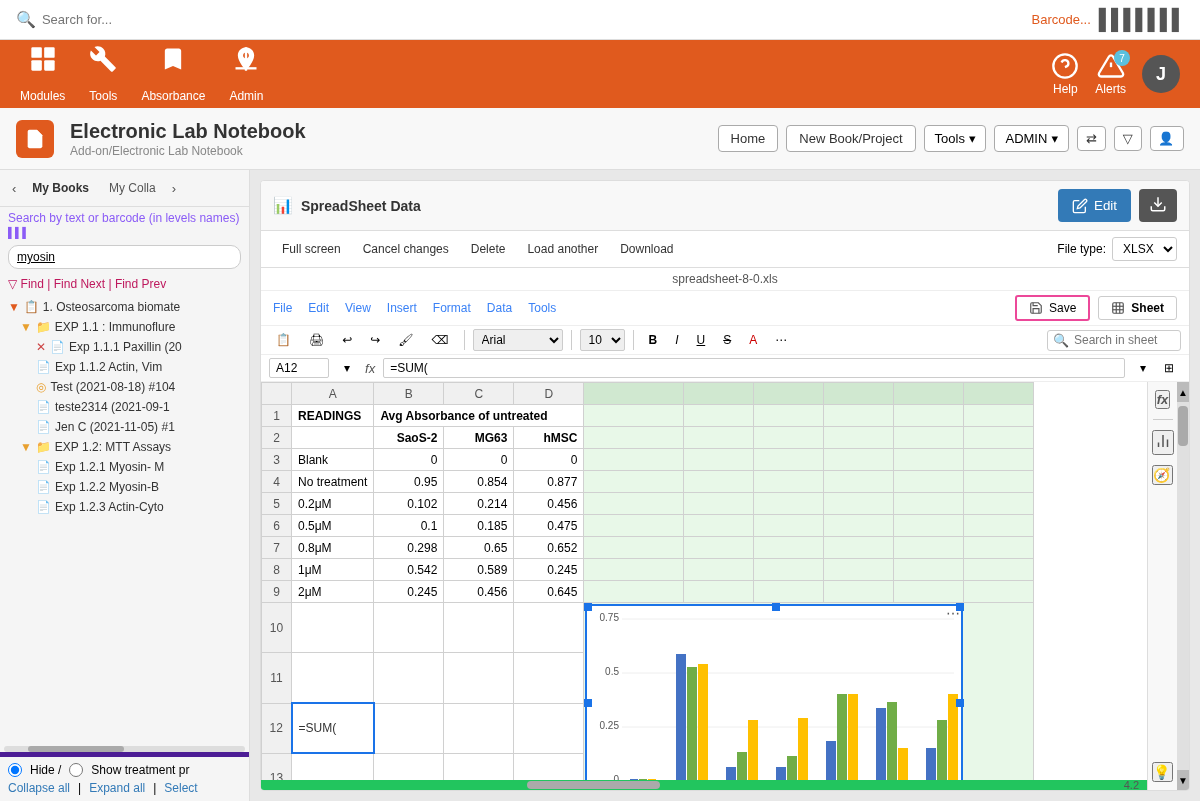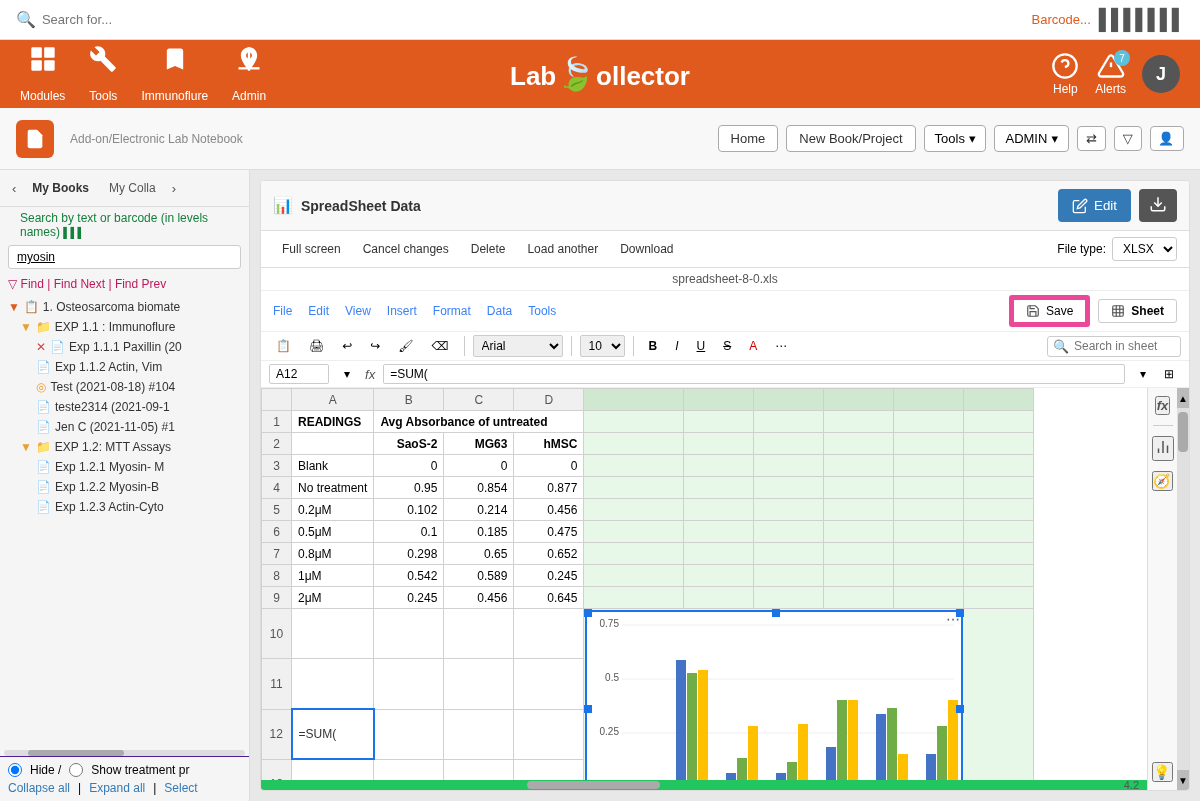--- a/index.html
+++ b/index.html
@@ -205,11 +205,6 @@
         </svg>
       <span>Admin</span>
     </div>
-  </div>
-  <div class="logo-center">
-    <span class="logo-text">
-      Lab<span style="color:#7fc142; font-size:32px;">🍃</span>ollector
-    </span>
   </div>
   <div class="nav-right">
     <div class="nav-right-btn">

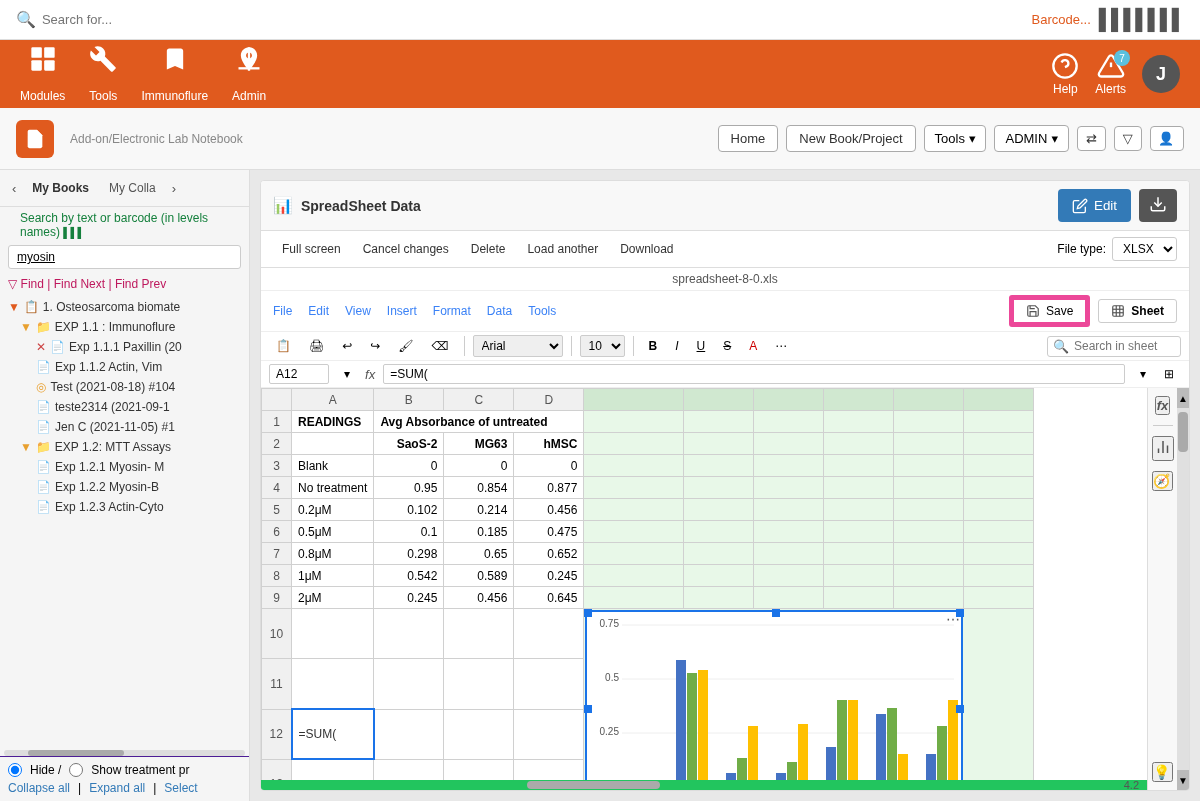--- a/index.html
+++ b/index.html
@@ -195,7 +195,7 @@
       <svg viewBox="0 0 24 24">
           <path d="M17 3H7c-1.1 0-2 .9-2 2v16l7-3 7 3V5c0-1.1-.9-2-2-2z"></path>
         </svg>
-      <span>Immunoflure</span>
+      <span>Absorbance</span>
     </div>
     <div class="nav-item">
       <svg viewBox="0 0 24 24">

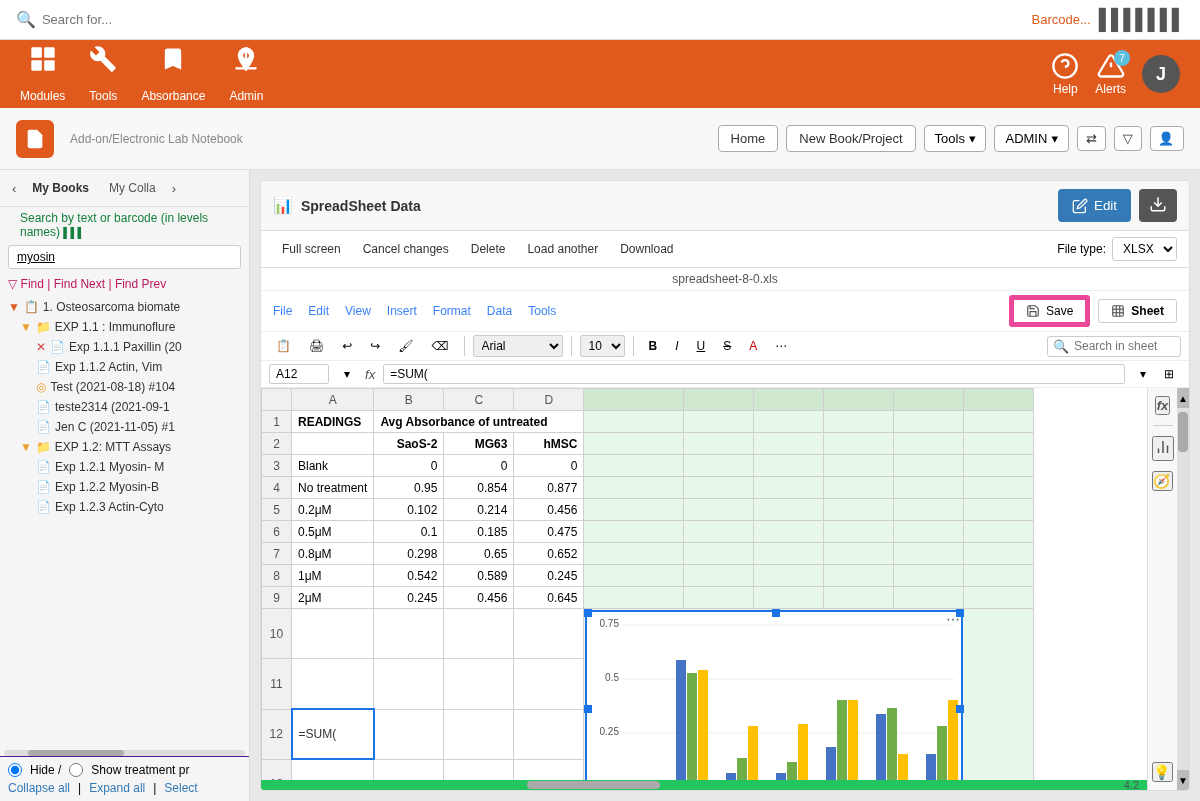--- a/index.html
+++ b/index.html
@@ -239,6 +239,7 @@
       </svg>
   </div>
   <div class="sub-header-title">
+    <h2>Electronic Lab Notebook</h2>
     <span>Add-on/Electronic Lab Notebook</span>
   </div>
   <div class="sub-header-actions">

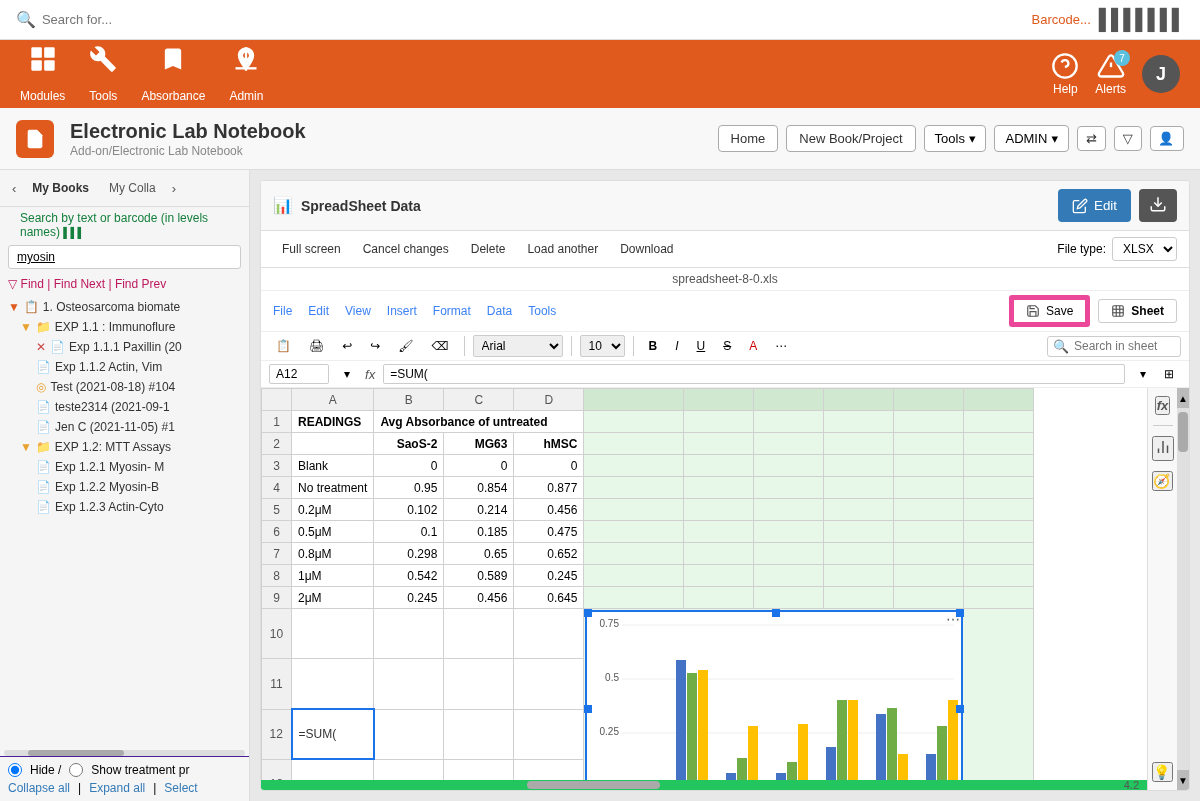--- a/index.html
+++ b/index.html
@@ -75,7 +75,7 @@
     .sidebar-tab { padding: 3px 8px; cursor: pointer; font-size: 12px; color: #555; }
     .sidebar-tab.active { font-weight: bold; color: #333; }
     .sidebar-nav-btn { cursor: pointer; color: #555; padding: 2px 4px; }
-    .sidebar-search-label { padding: 4px 20px; font-size: 12px; color: #15803d; }
+    .sidebar-search-label { padding: 4px 8px; font-size: 12px; color: #8b5cf6; }
     .sidebar-search { padding: 2px 8px 6px; }
     .sidebar-search input { width: 100%; padding: 4px 8px; border: 1px solid #ccc; border-radius: 3px; font-size: 12px; text-decoration: underline; }
     .sidebar-find { padding: 2px 8px; font-size: 12px; color: #be185d; cursor: pointer; }

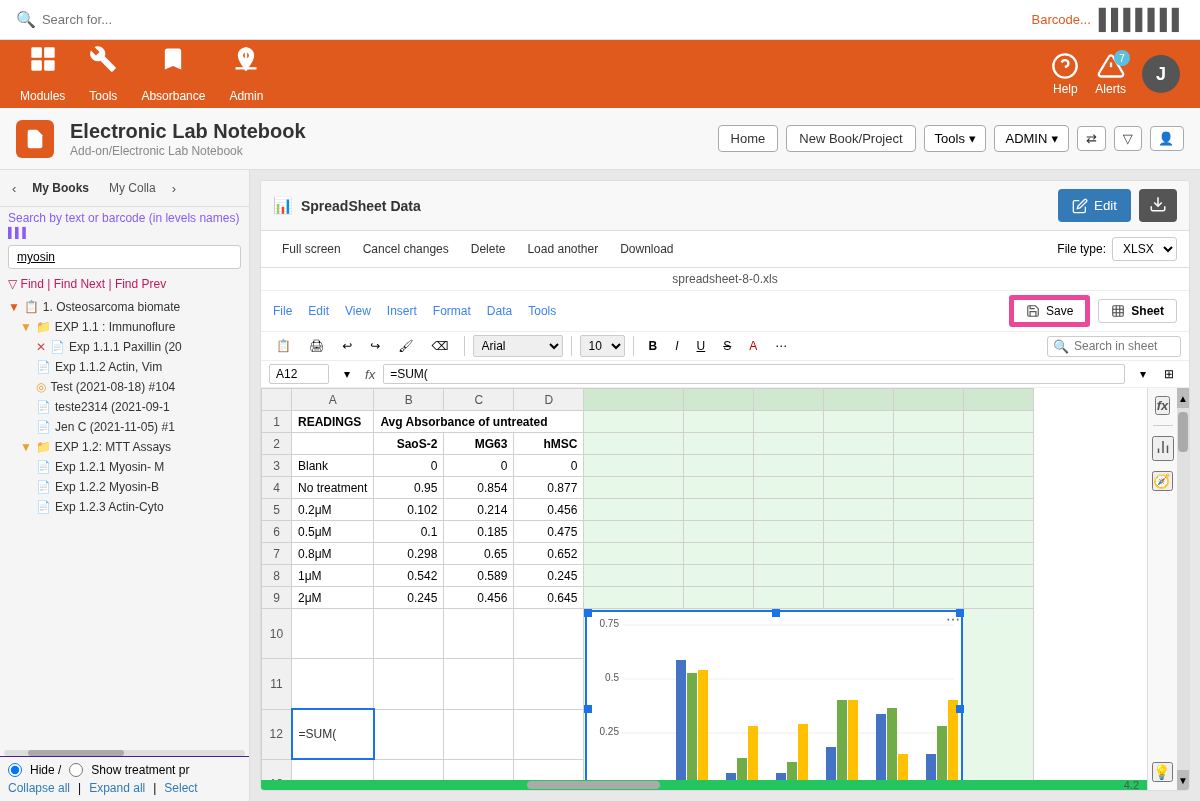--- a/index.html
+++ b/index.html
@@ -77,7 +77,7 @@
     .sidebar-nav-btn { cursor: pointer; color: #555; padding: 2px 4px; }
     .sidebar-search-label { padding: 4px 8px; font-size: 12px; color: #8b5cf6; }
     .sidebar-search { padding: 2px 8px 6px; }
-    .sidebar-search input { width: 100%; padding: 4px 8px; border: 1px solid #ccc; border-radius: 3px; font-size: 12px; text-decoration: underline; }
+    .sidebar-search input { width: 100%; padding: 4px 8px; border: 1px solid #ccc; border-radius: 10px; font-size: 12px; text-decoration: underline; }
     .sidebar-find { padding: 2px 8px; font-size: 12px; color: #be185d; cursor: pointer; }
     .sidebar-tree { flex: 1; overflow-y: auto; padding: 4px 0; }
     .tree-item { padding: 3px 8px; cursor: pointer; font-size: 12px; color: #333; display: flex; align-items: center; gap: 4px; }

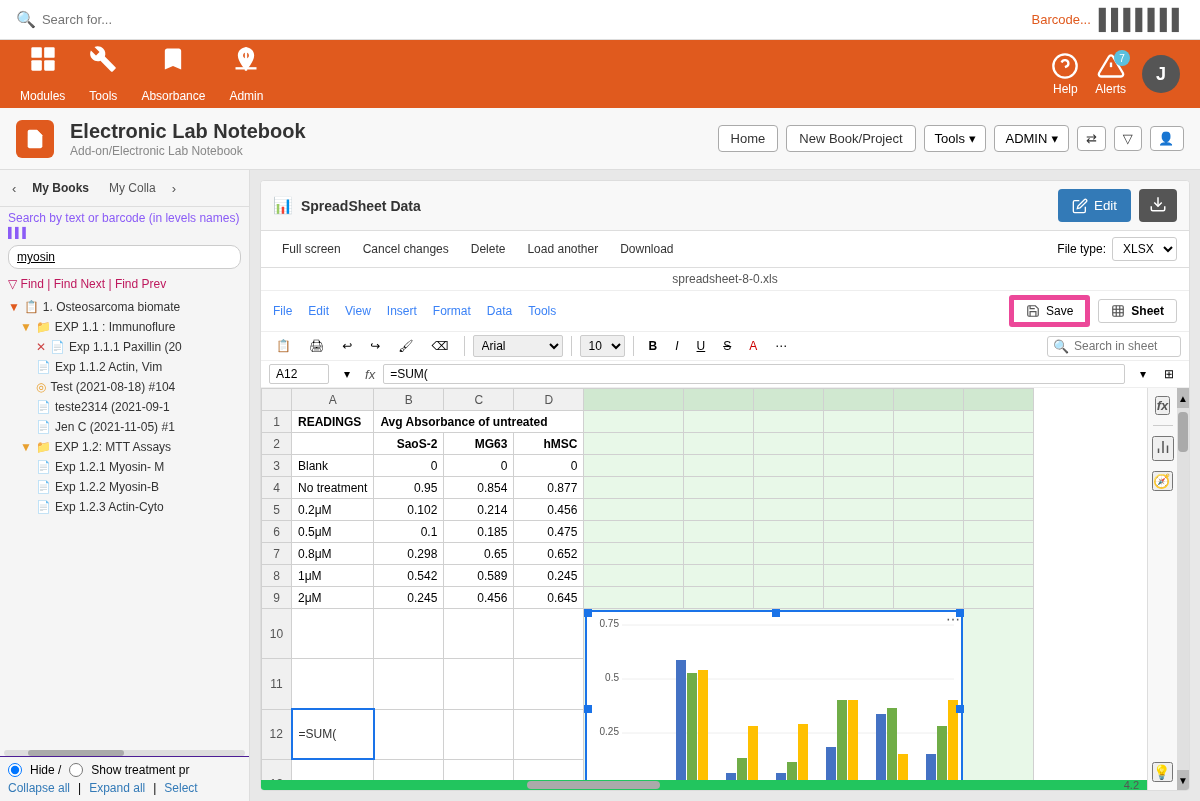--- a/index.html
+++ b/index.html
@@ -115,7 +115,7 @@
     .ss-menu-left { display: flex; gap: 16px; }
     .ss-menu-item { font-size: 12px; color: #3b82f6; cursor: pointer; }
     .ss-menu-right { display: flex; align-items: center; gap: 8px; }
-    .btn-save { background: white; border: 5px solid #ec4899; padding: 4px 12px; border-radius: 3px; cursor: pointer; display: flex; align-items: center; gap: 6px; font-size: 12px; }
+    .btn-save { background: white; border: 2px solid #ec4899; padding: 4px 12px; border-radius: 3px; cursor: pointer; display: flex; align-items: center; gap: 6px; font-size: 12px; }
     .btn-sheet { background: white; border: 1px solid #ccc; padding: 4px 12px; border-radius: 3px; cursor: pointer; display: flex; align-items: center; gap: 6px; font-size: 12px; font-weight: bold; }
 
     

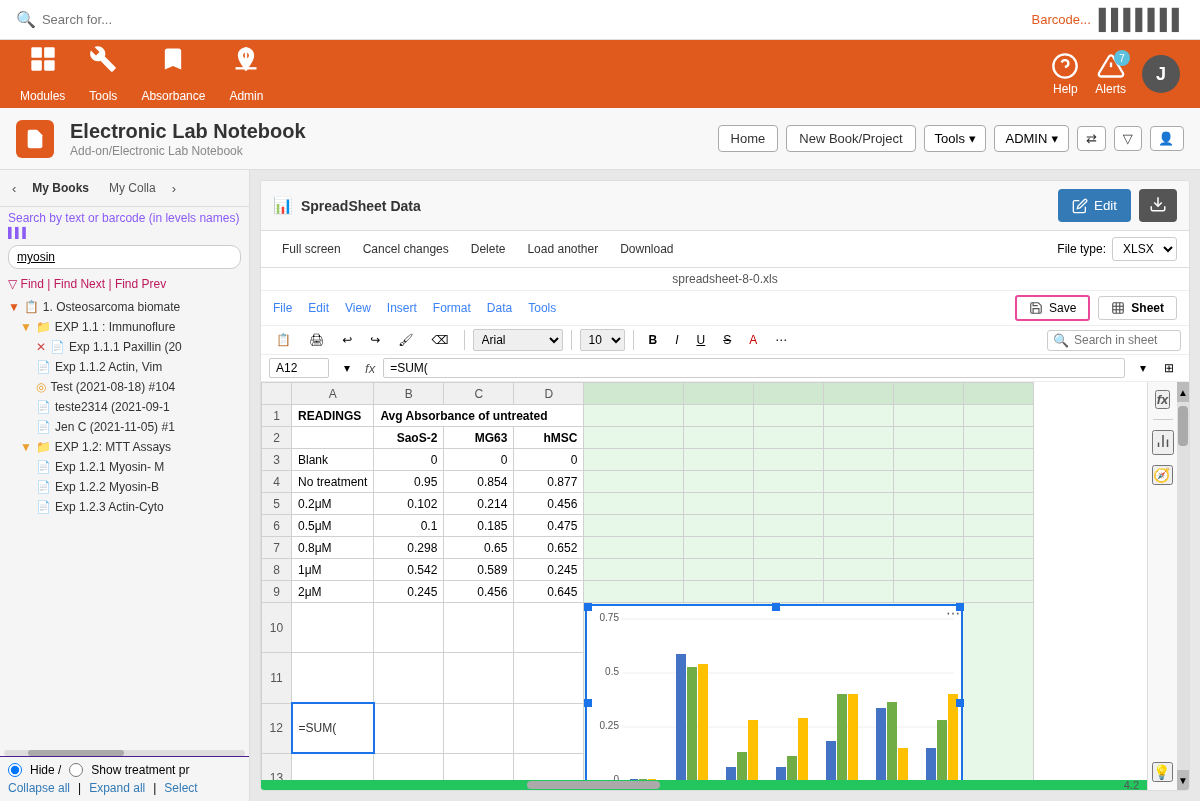--- a/index.html
+++ b/index.html
@@ -81,7 +81,7 @@
     .sidebar-find { padding: 2px 8px; font-size: 12px; color: #be185d; cursor: pointer; }
     .sidebar-tree { flex: 1; overflow-y: auto; padding: 4px 0; }
     .tree-item { padding: 3px 8px; cursor: pointer; font-size: 12px; color: #333; display: flex; align-items: center; gap: 4px; }
-    .sidebar-bottom { border-top: 1px solid #4c1d95; padding: 6px 8px; font-size: 12px; }
+    .sidebar-bottom { border-top: 5px solid #4c1d95; padding: 6px 8px; font-size: 12px; }
     .sidebar-archive { display: flex; align-items: center; gap: 8px; margin-bottom: 4px; }
     .radio-btn { width: 14px; height: 14px; }
     .sidebar-links { display: flex; gap: 8px; }

